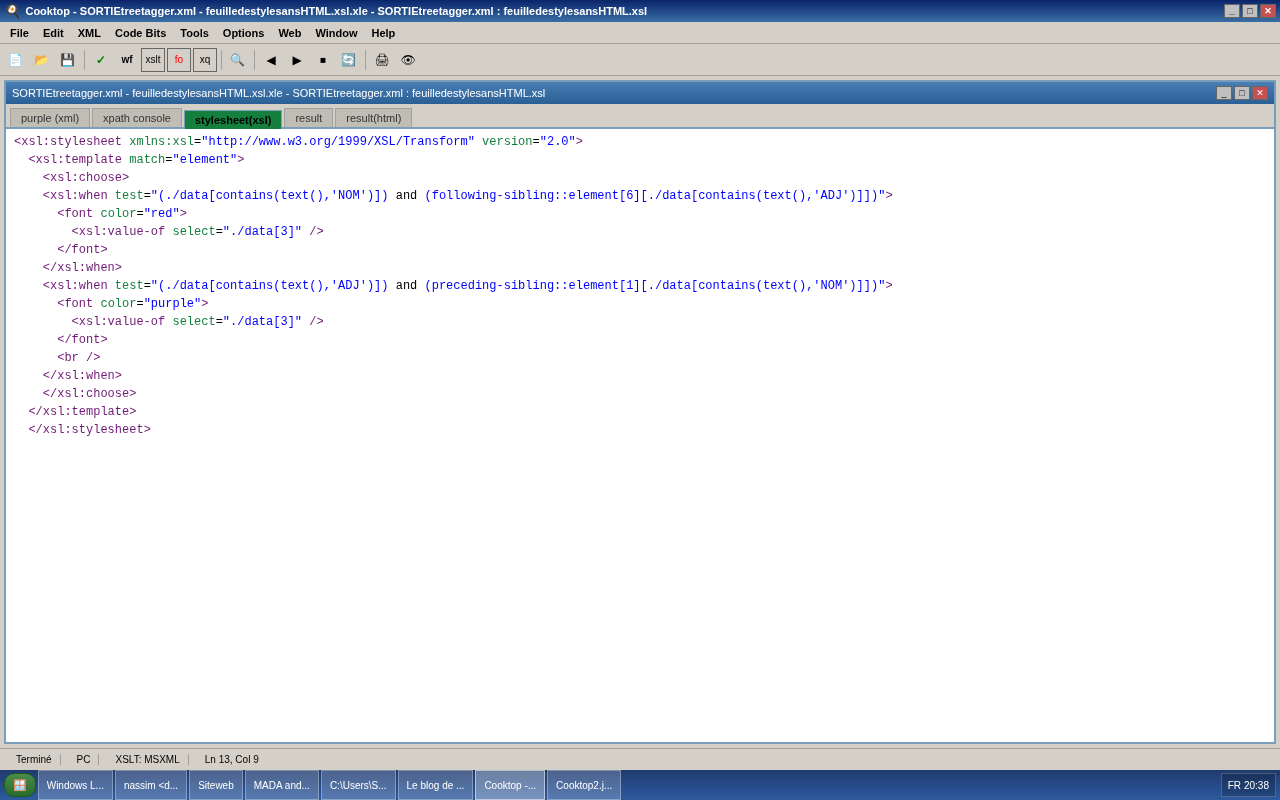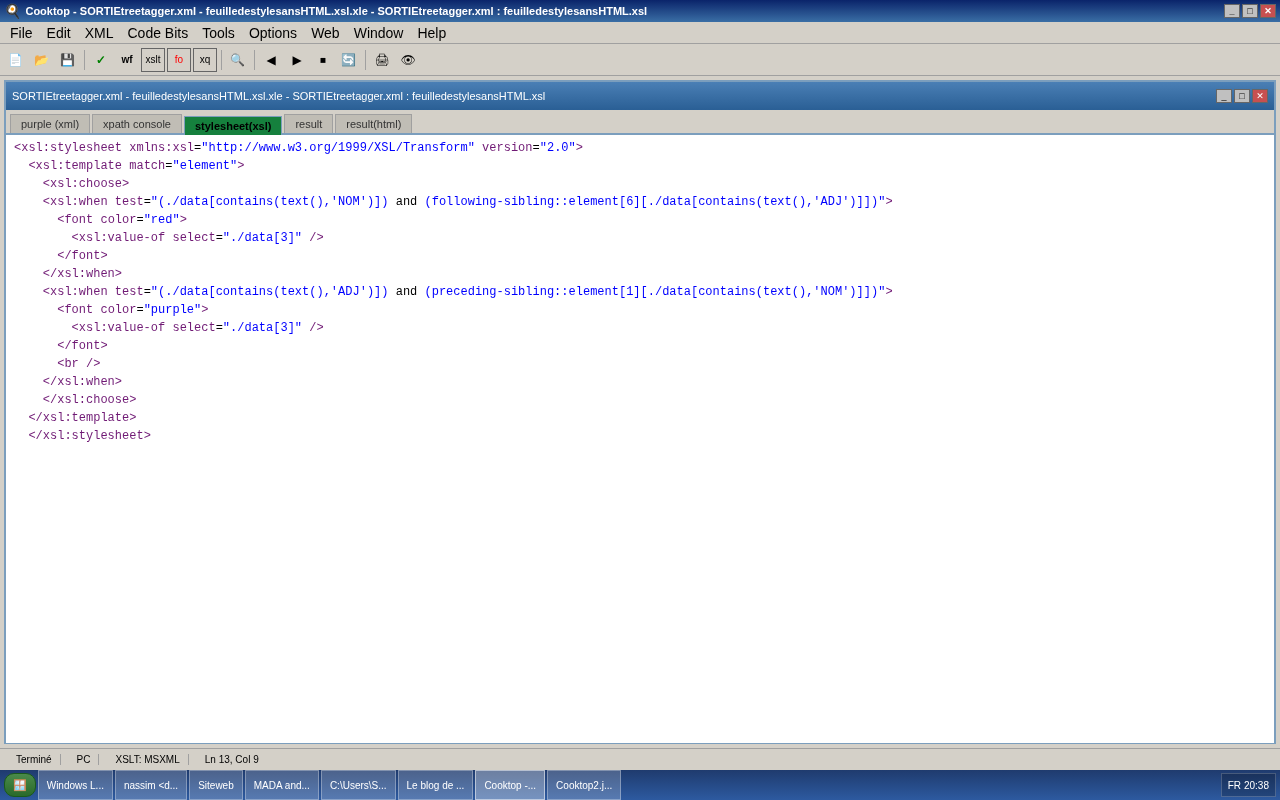--- a/index.html
+++ b/index.html
@@ -59,9 +59,10 @@
     }
     .menu-item {
       padding: 2px 6px;
-      font-size: 14px;
+      font-size: 11px;
       cursor: pointer;
       color: black;
+      font-weight: bold;
     }
 
     

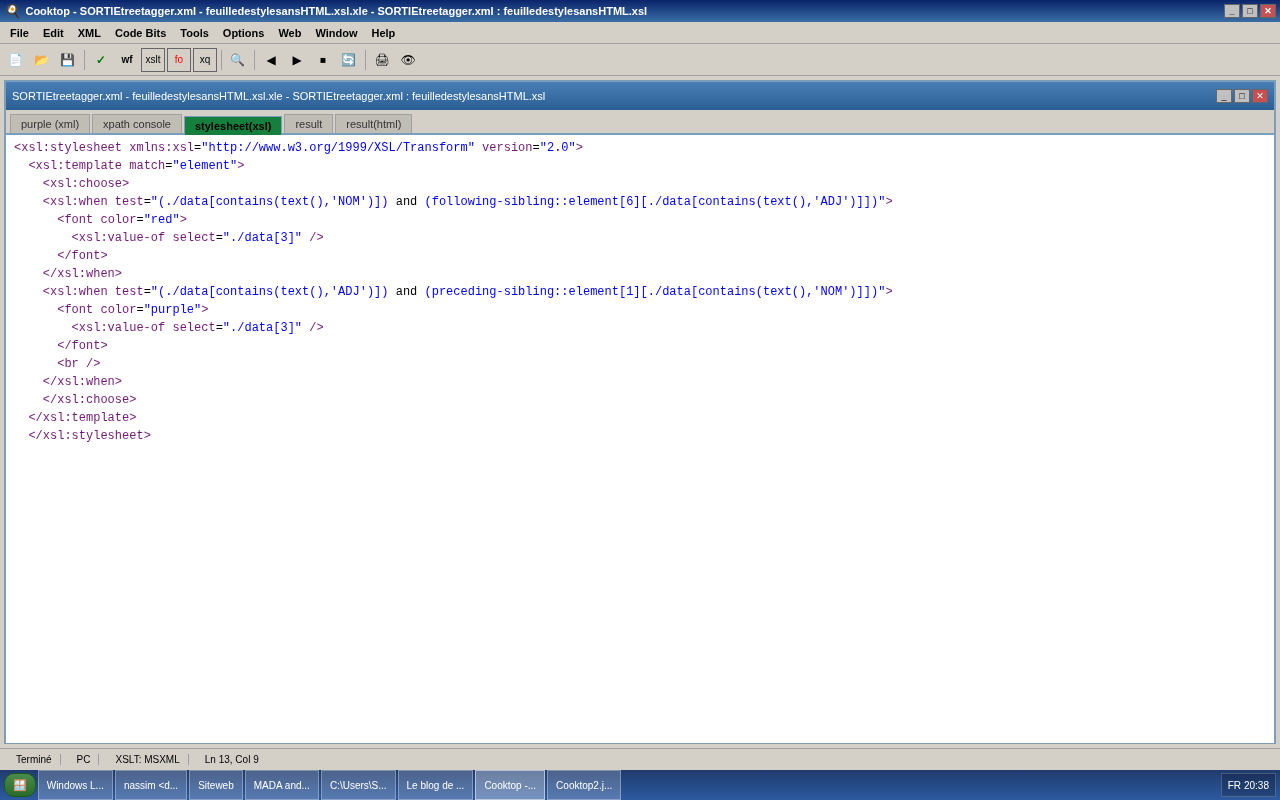--- a/index.html
+++ b/index.html
@@ -103,7 +103,7 @@
     #window-title-bar {
       background: linear-gradient(to bottom, #4a7fb5, #2a5f95);
       color: white;
-      height: 28px;
+      height: 22px;
       display: flex;
       align-items: center;
       justify-content: space-between;

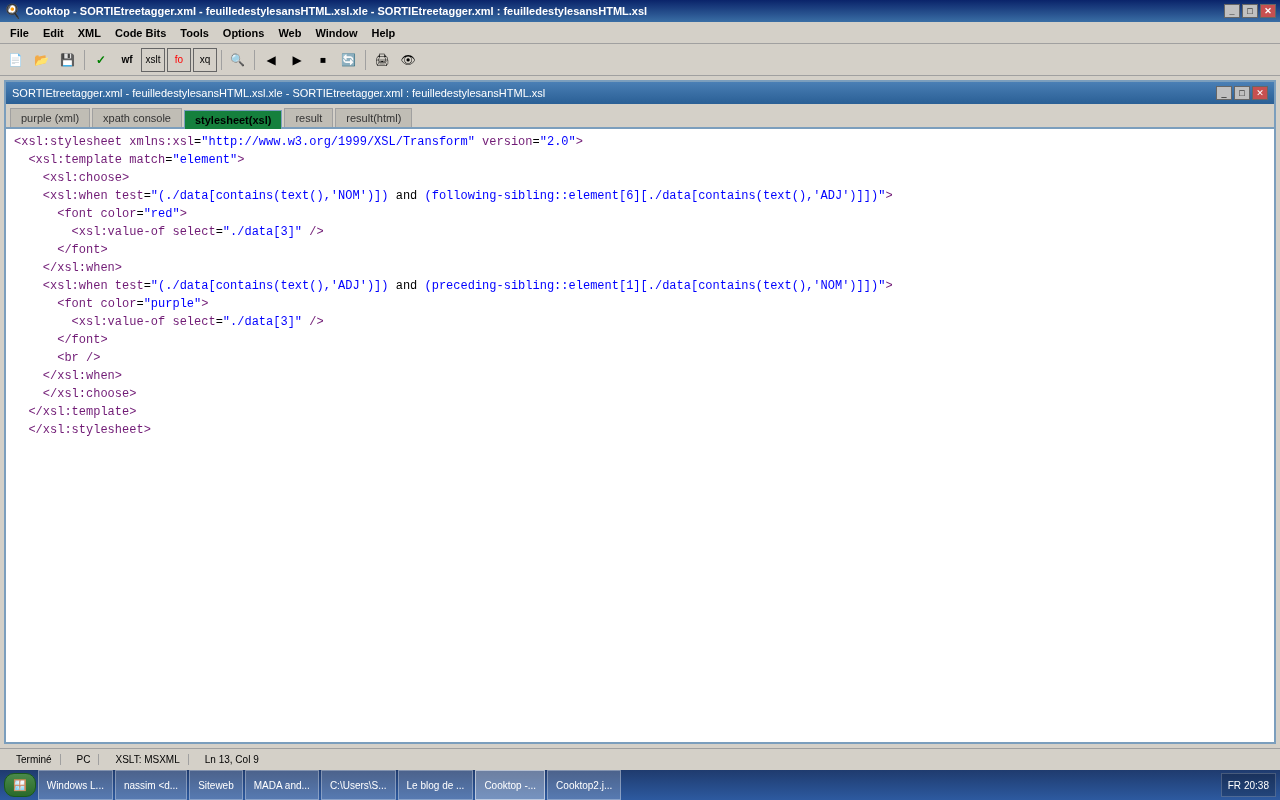--- a/index.html
+++ b/index.html
@@ -173,7 +173,7 @@
     }
 
     .xml-tag { color: #701a75; }
-    .xml-attr-name { color: #701a75; }
+    .xml-attr-name { color: #15803d; }
     .xml-string { color: #0000ff; }
     .xml-text { color: black; }
 

